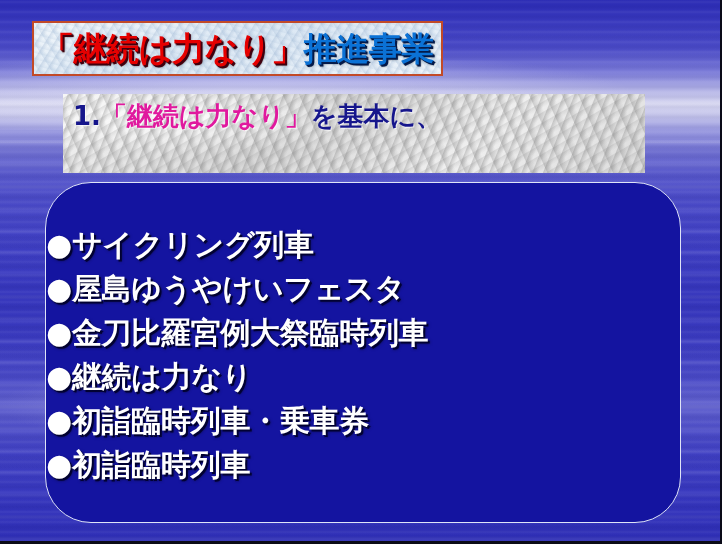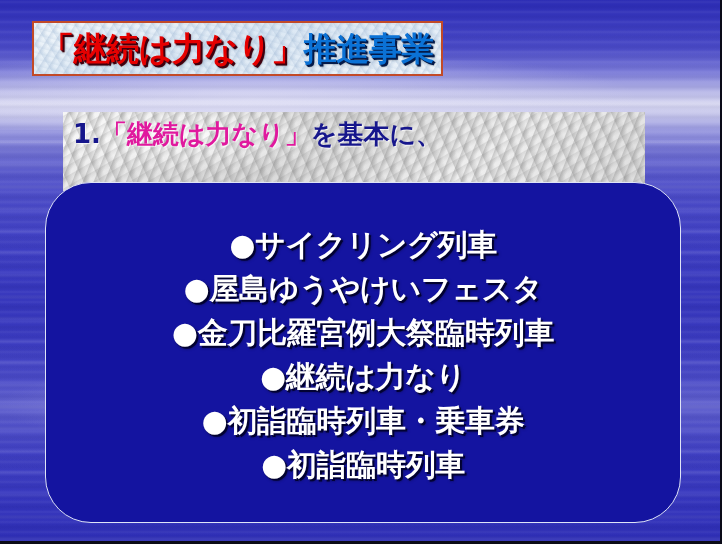--- a/index.html
+++ b/index.html
@@ -142,7 +142,7 @@
   #subtitle-box {
     position: absolute;
     left: 63px;
-    top: 112px;
+    top: 94px;
     width: 582px;
     height: 79px;
     box-sizing: border-box;

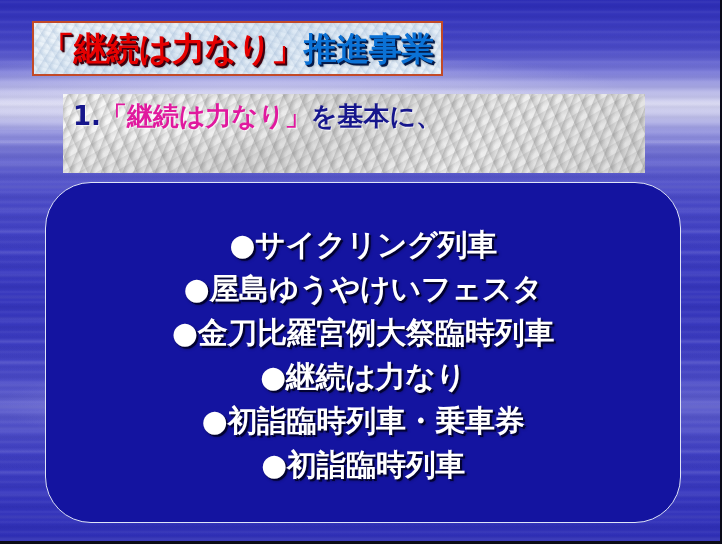--- a/index.html
+++ b/index.html
@@ -189,7 +189,6 @@
     overflow: hidden;
     display: flex;
     flex-direction: column;
-    align-items: center;
     justify-content: center;
     padding-top: 4px;
   }

